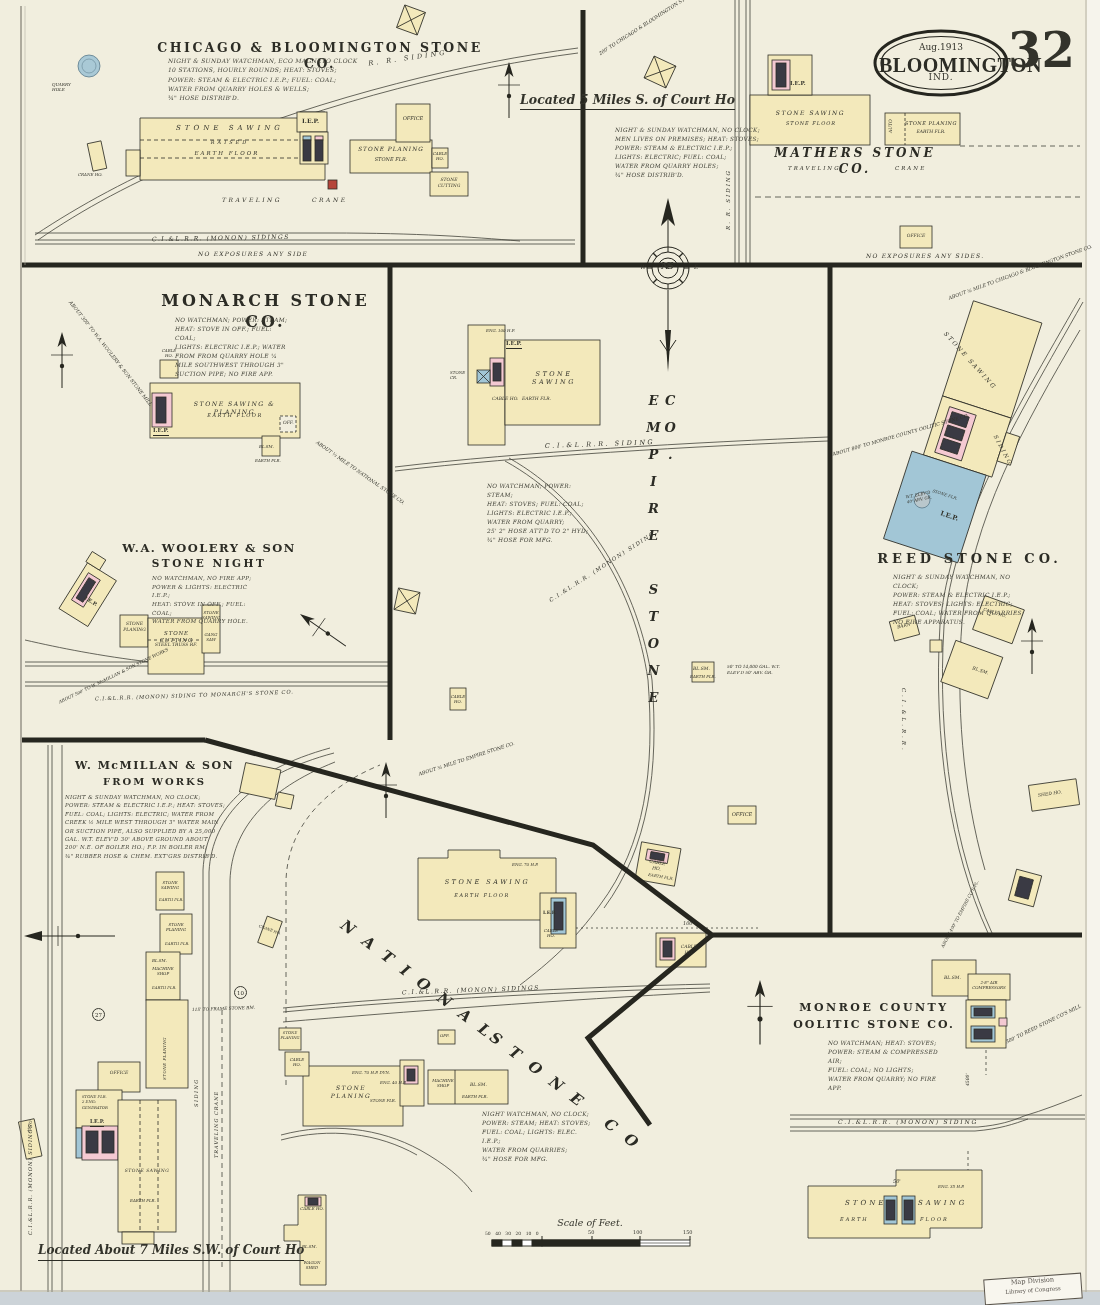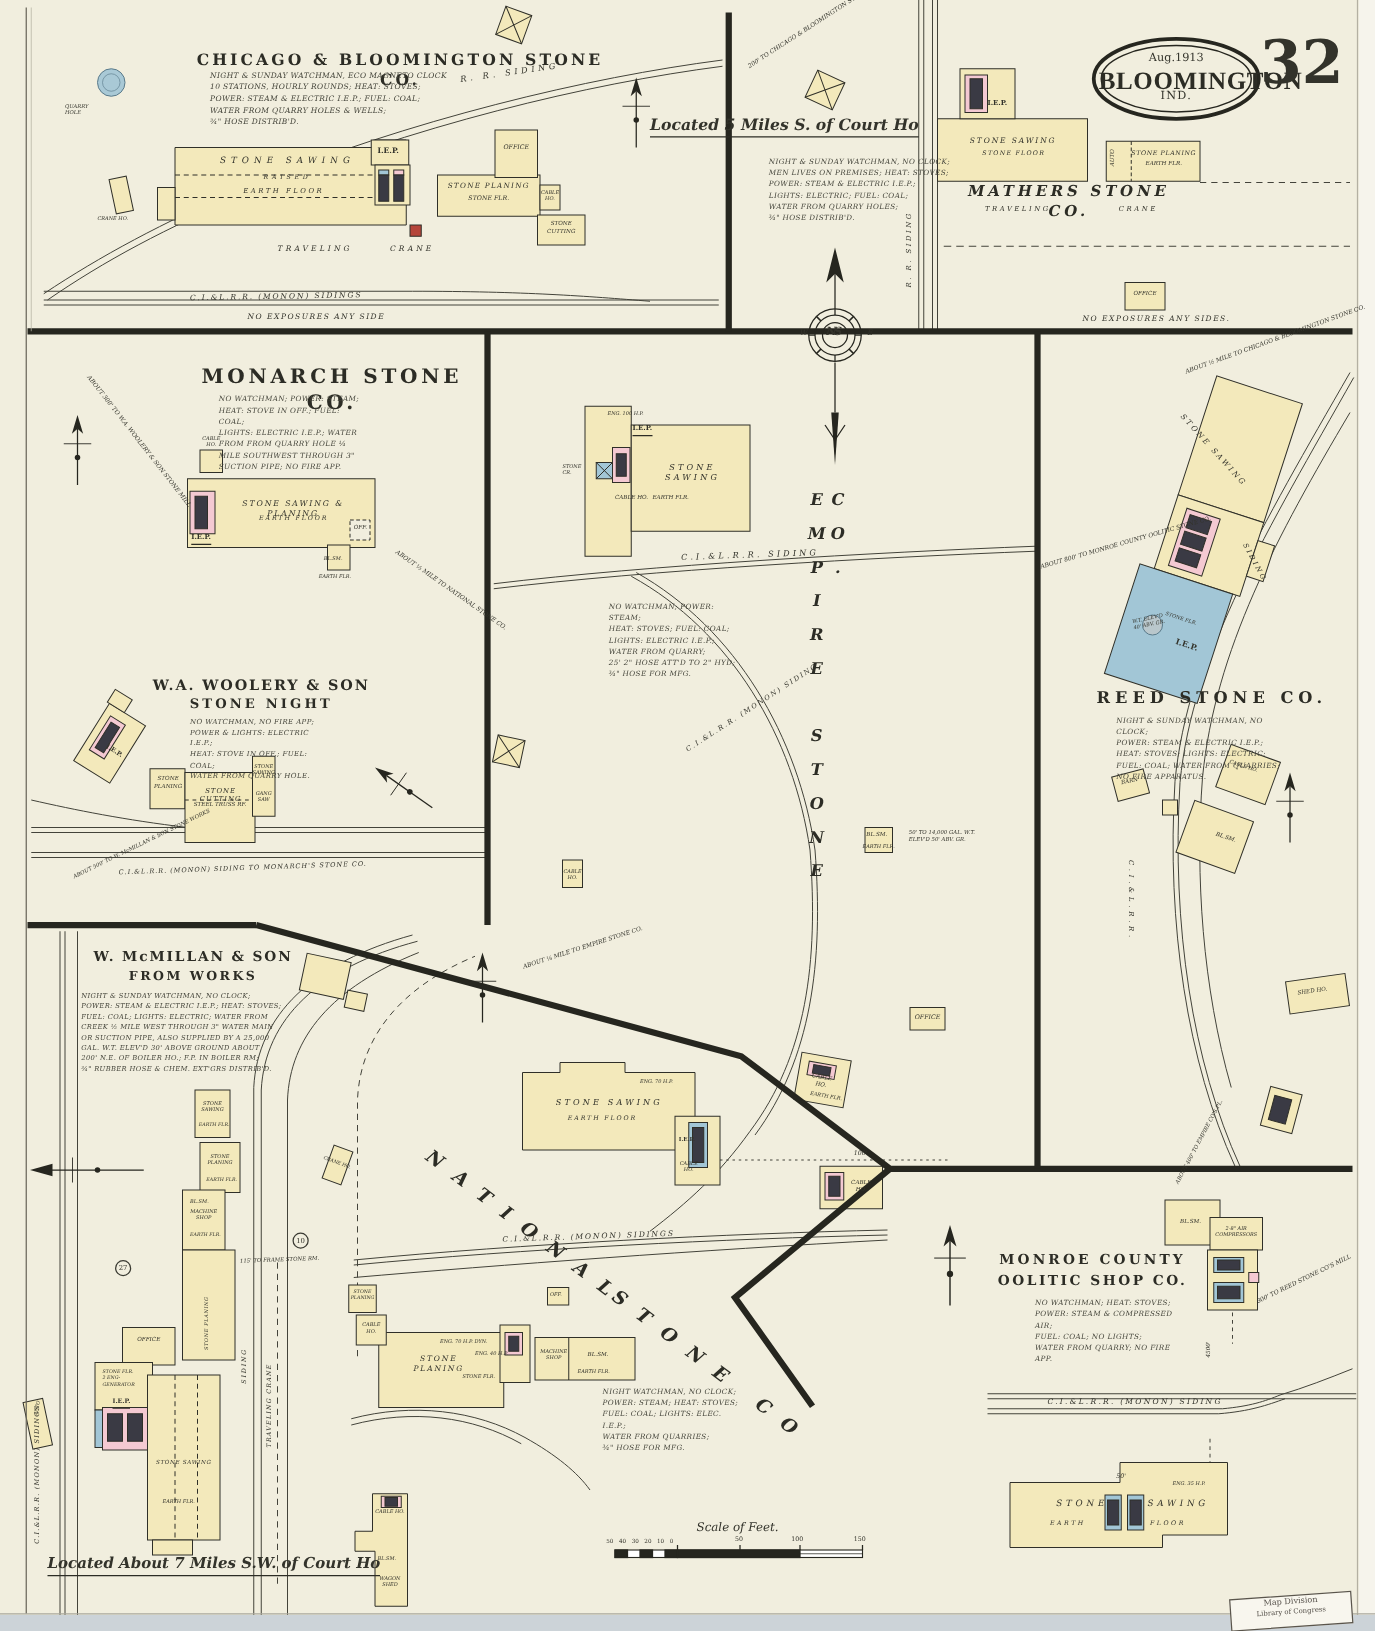--- a/index.html
+++ b/index.html
@@ -397,7 +397,7 @@
 ¾" HOSE FOR MFG.</div>
 
 <div class="lbl ctr name" style="left:798px;top:1001px;width:152px;font-size:11px;letter-spacing:2.5px;">MONROE COUNTY</div>
-<div class="lbl ctr name" style="left:792px;top:1018px;width:164px;font-size:11px;letter-spacing:2px;">OOLITIC SHOP CO.</div>
+<div class="lbl ctr name" style="left:792px;top:1018px;width:164px;font-size:11px;letter-spacing:2px;">OOLITIC STONE CO.</div>
 <div class="lbl note" style="left:828px;top:1039px;width:118px;font-size:5.8px;">NO WATCHMAN; HEAT: STOVES;
 POWER: STEAM &amp; COMPRESSED AIR;
 FUEL: COAL; NO LIGHTS;

